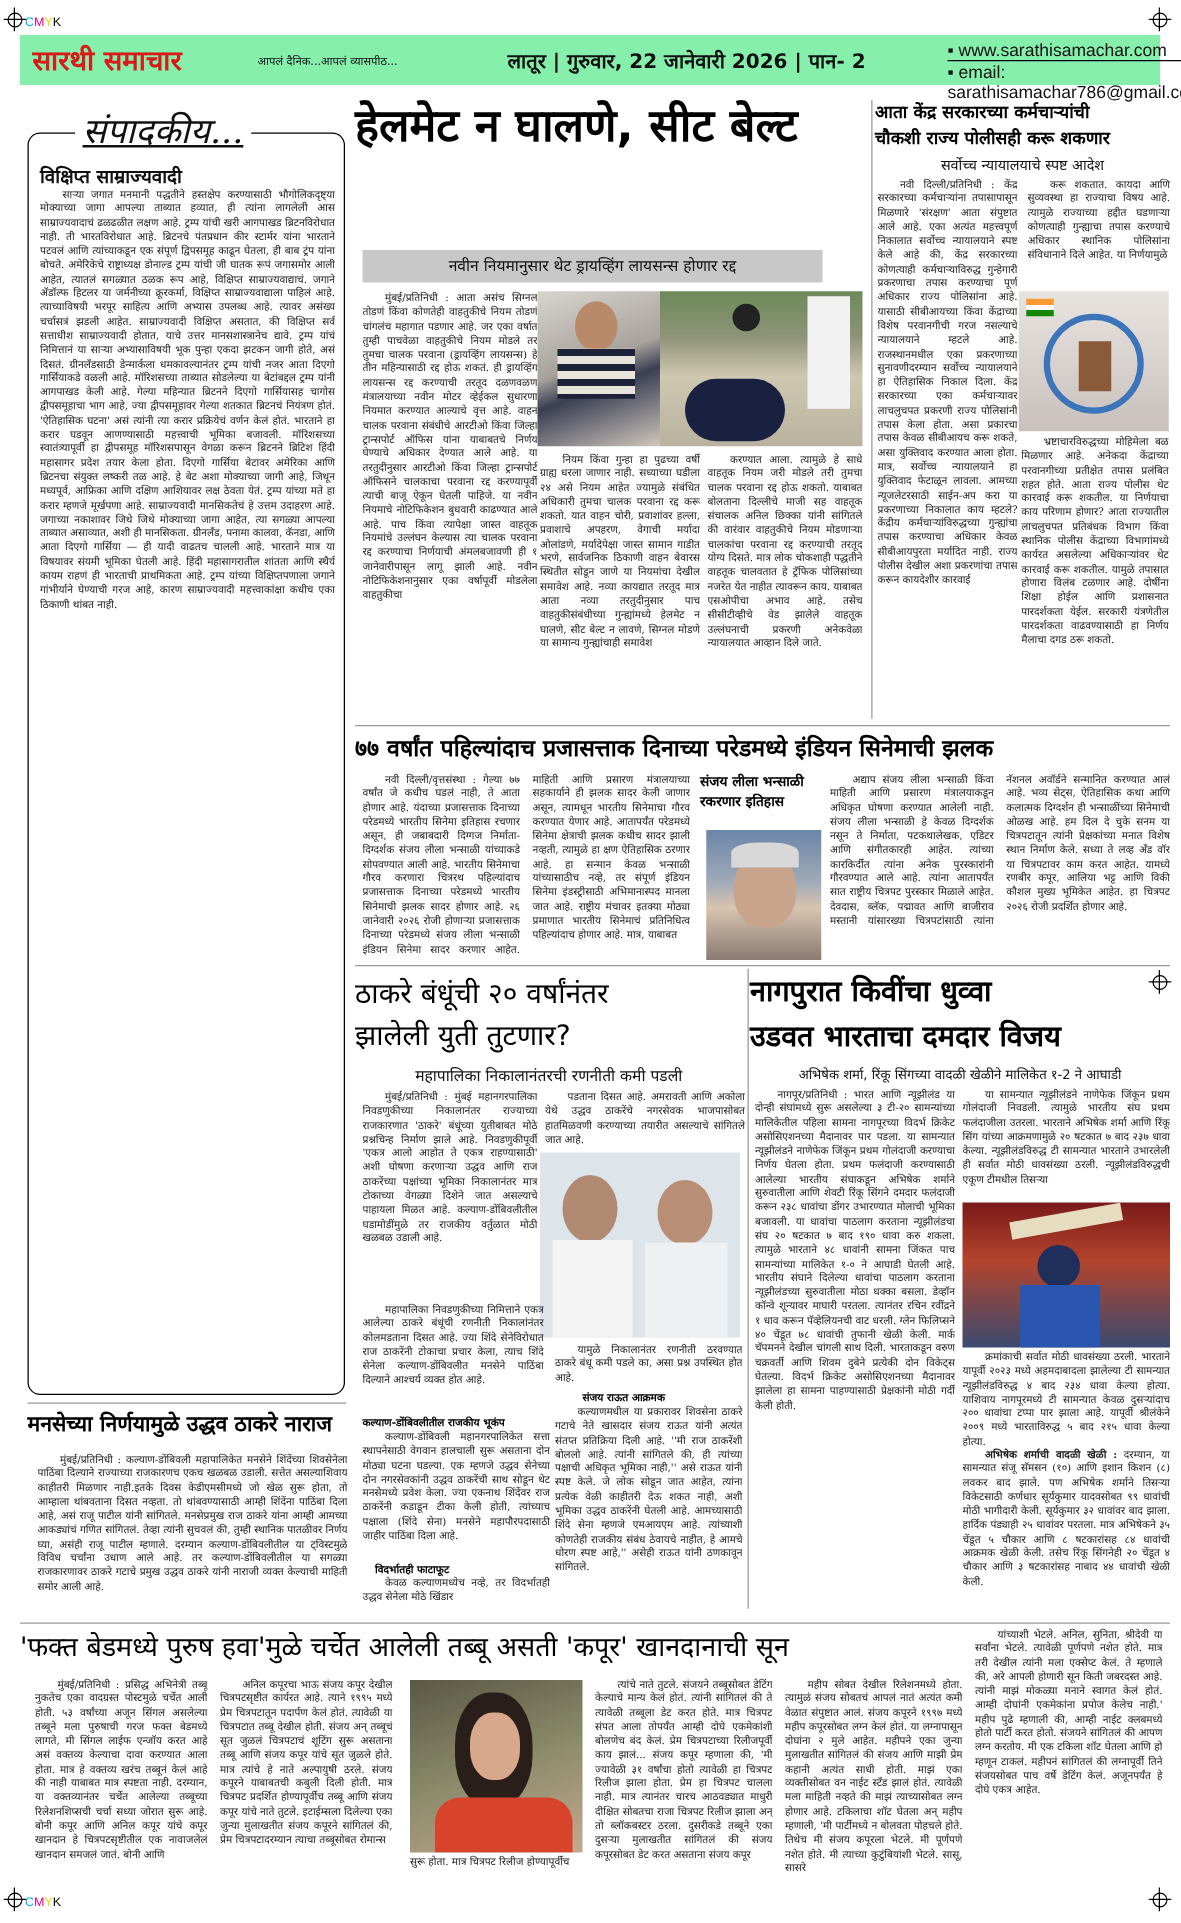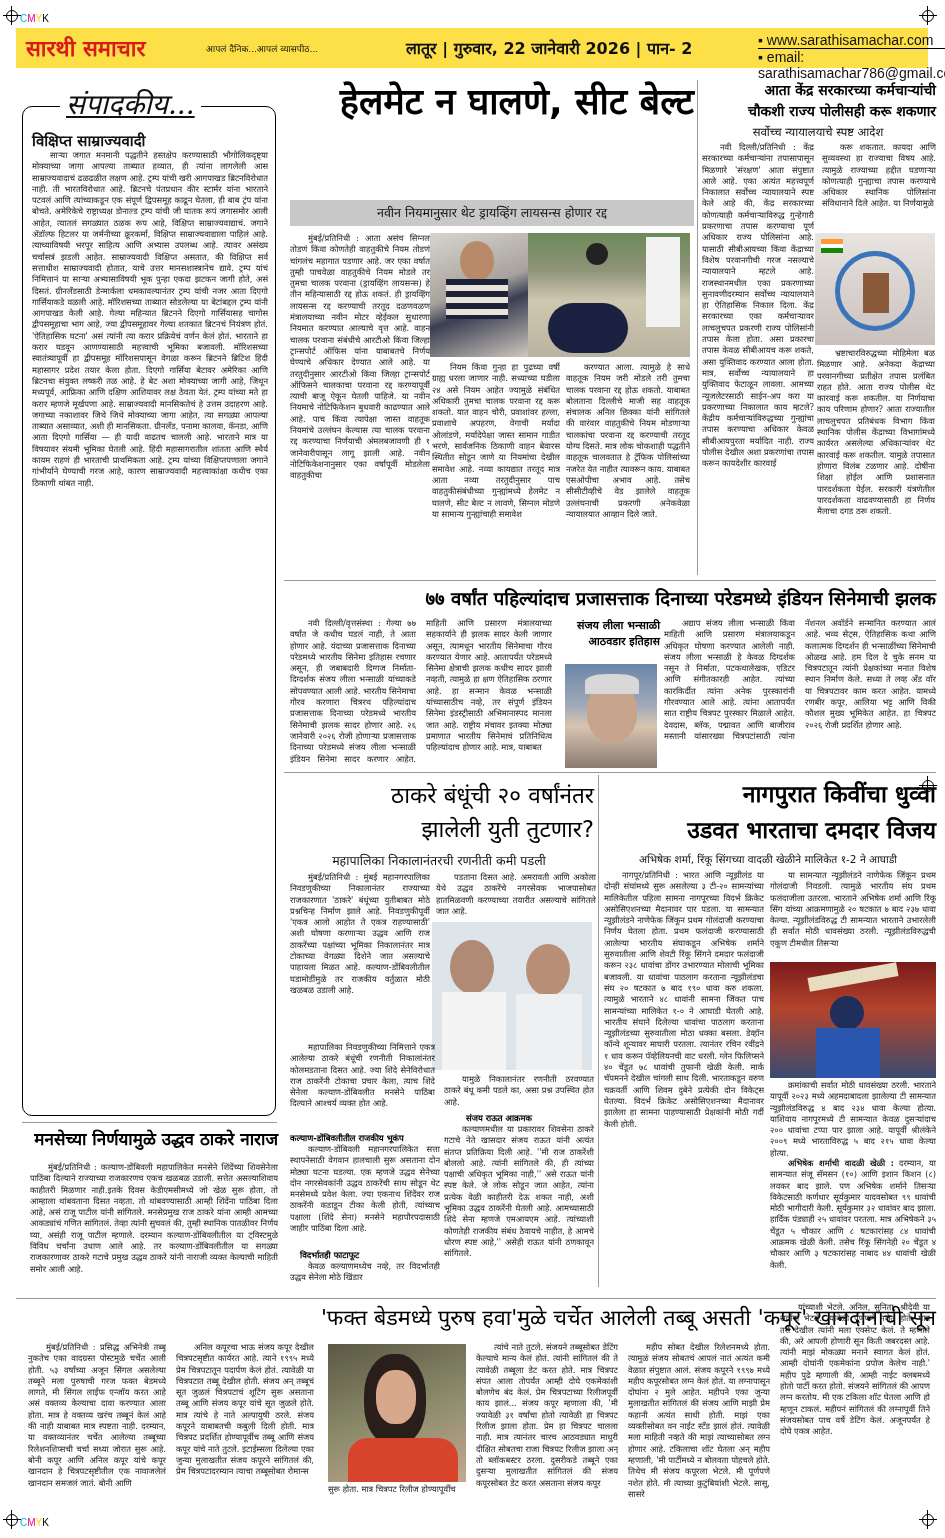--- a/index.html
+++ b/index.html
@@ -12,7 +12,7 @@
 .reg i{position:absolute;left:-1px;top:7px;width:18px;height:1px;background:#000}
 .cmyk{position:absolute;font-size:10px;font-family:"Liberation Sans",sans-serif}
 .cmyk .c{color:#00aeef}.cmyk .m{color:#ec008c}.cmyk .y{color:#f5d200}.cmyk .k{color:#000}
-.mast{position:absolute;left:16px;top:28px;width:912px;height:40px;background:#fde047}
+.mast{position:absolute;left:16px;top:28px;width:912px;height:40px;background:#86efac}
 .mast .brand{position:absolute;left:10px;top:4px;font-size:22px;font-weight:bold;color:#d81a1a;font-family:"DejaVu Serif",serif}
 .mast .tag{position:absolute;left:190px;top:14px;font-size:9px}
 .mast .dateline{position:absolute;left:390px;top:9px;font-size:16px;font-weight:bold}

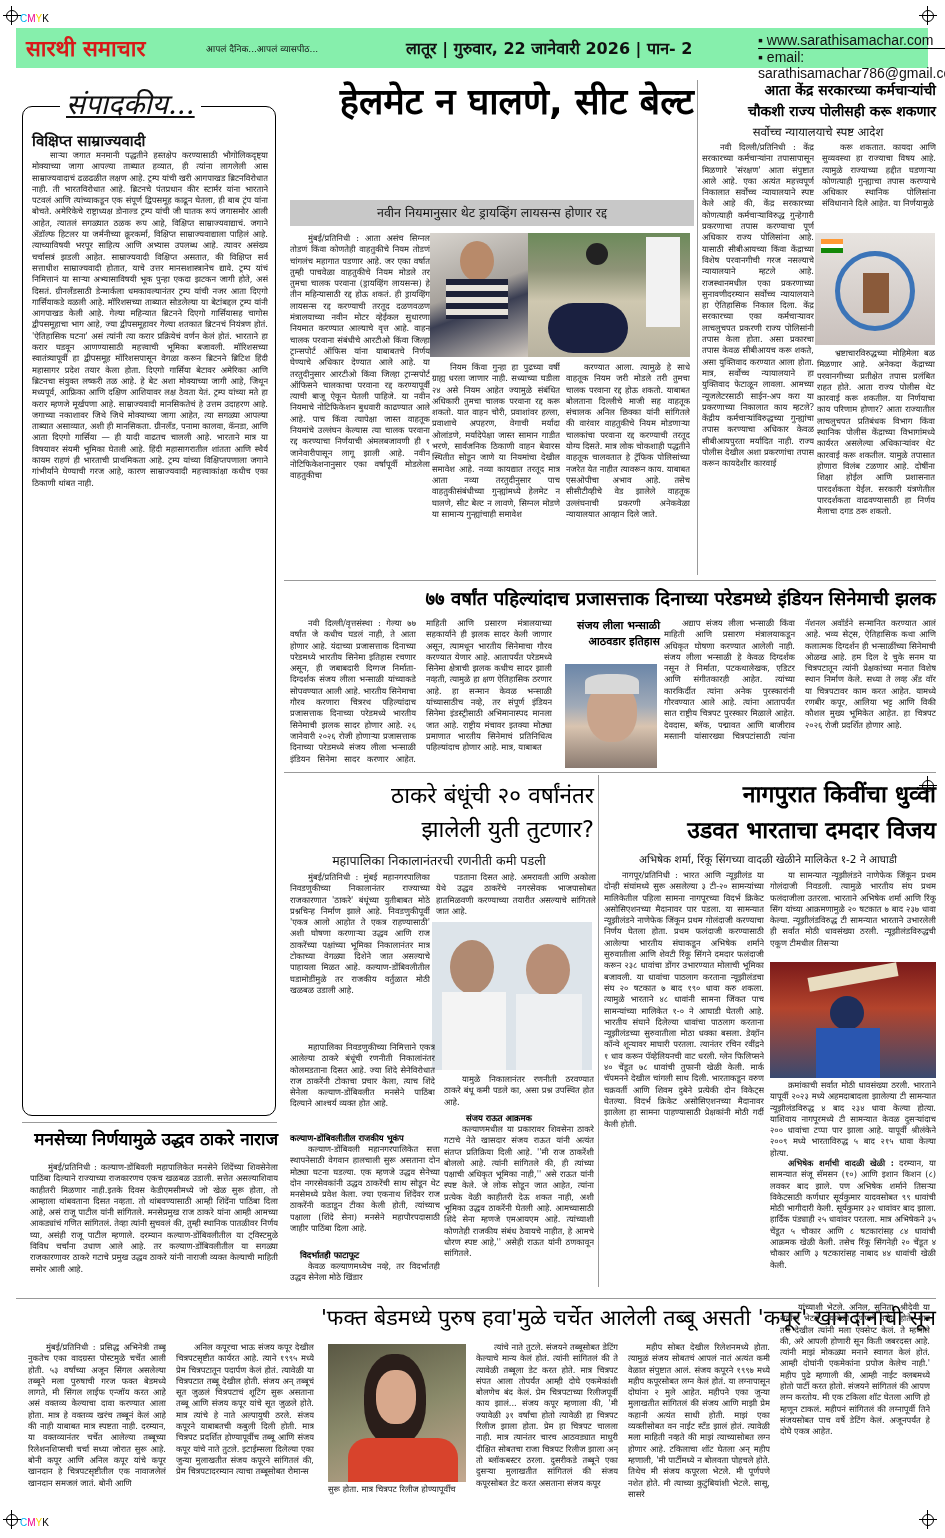--- a/index.html
+++ b/index.html
@@ -20,7 +20,7 @@
 .mast .contact div:first-child{border-bottom:1px solid #000}
 .body-txt{font-family:"DejaVu Serif",serif;font-size:8.3px;line-height:11.3px;text-align:justify;color:#222;overflow:hidden}
 .body-txt p{text-indent:18px}
-.hed{font-weight:bold;font-family:"DejaVu Sans",sans-serif;color:#000;text-align:right}
+.hed{font-weight:bold;font-family:"DejaVu Sans",sans-serif;color:#000;text-align:left}
 .rule-h{position:absolute;height:1px;background:#999}
 .rule-v{position:absolute;width:1px;background:#999}
 .photo{position:absolute;overflow:hidden}

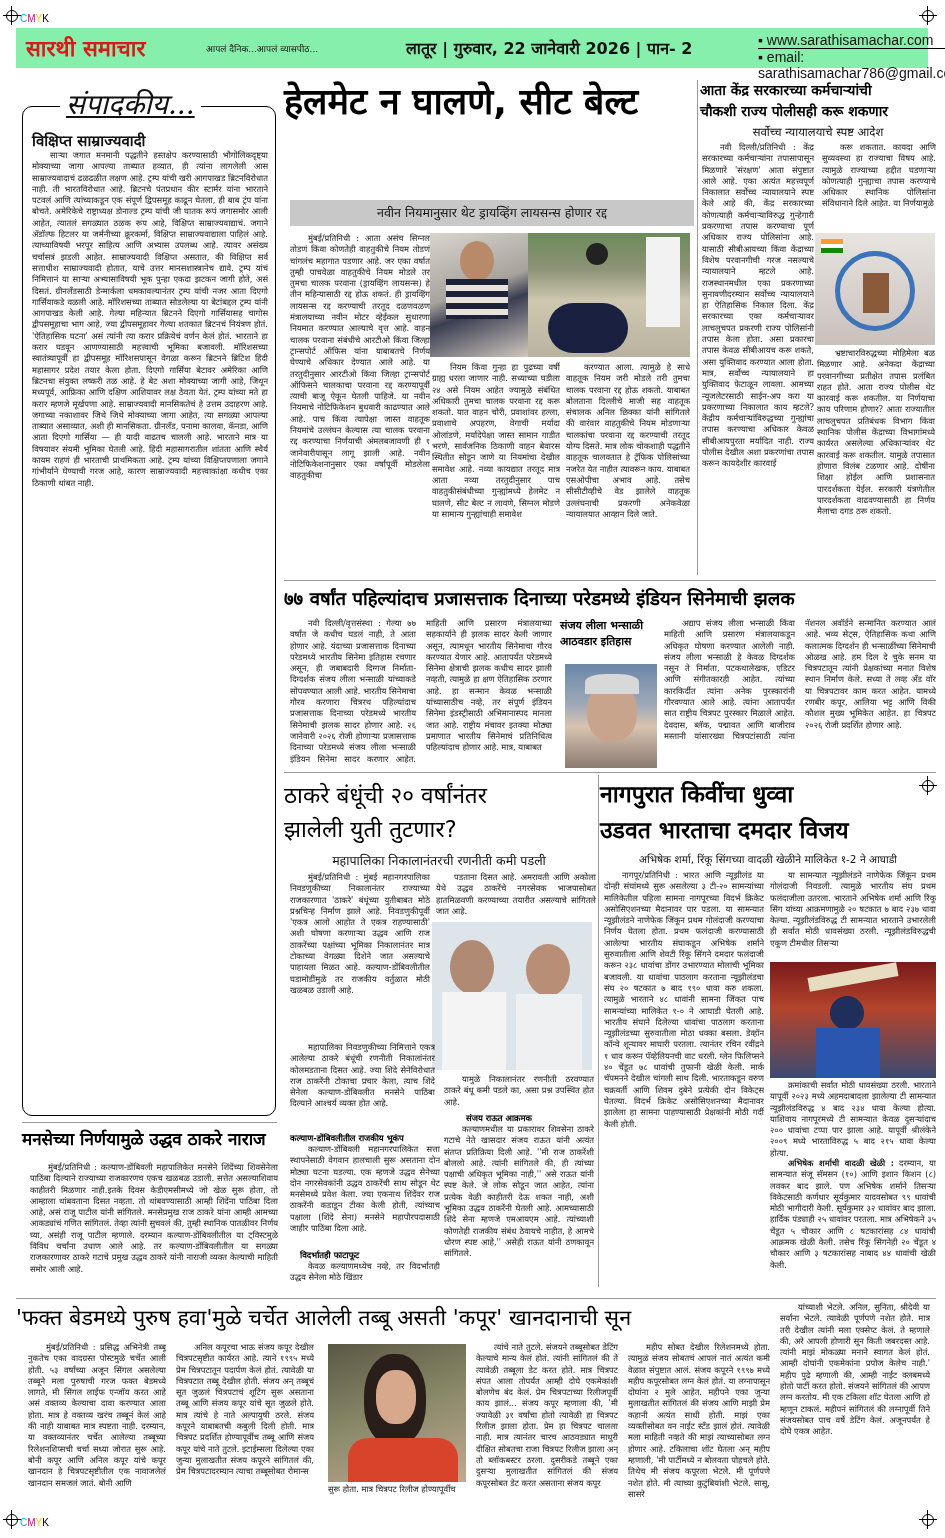--- a/index.html
+++ b/index.html
@@ -76,7 +76,7 @@
 <div class="abs hed" style="left:284px;top:80px;width:410px;font-size:36px;line-height:44px">
   <div>हेलमेट न घालणे, सीट बेल्ट</div>
 </div>
-<div class="abs" style="left:290px;top:200px;width:404px;height:26px;background:#c8c8c8;text-align:center;font-size:12.5px;line-height:26px">नवीन नियमानुसार थेट ड्रायव्हिंग लायसन्स होणार रद्द</div>
+<div class="abs" style="left:290px;top:200px;width:368px;height:26px;background:#c8c8c8;text-align:center;font-size:12.5px;line-height:26px">नवीन नियमानुसार थेट ड्रायव्हिंग लायसन्स होणार रद्द</div>
 <div class="abs body-txt" style="left:290px;top:233px;width:140px;height:340px">
     <p>मुंबई/प्रतिनिधी : आता असंच सिग्नल तोडणं किंवा कोणतेही वाहतुकीचे नियम तोडणं चांगलंच महागात पडणार आहे. जर एका वर्षात तुम्ही पाचवेळा वाहतुकीचे नियम मोडले तर तुमचा चालक परवाना (ड्रायव्हिंग लायसन्स) हे तीन महिन्यासाठी रद्द होऊ शकतं. ही ड्रायव्हिंग लायसन्स रद्द करण्याची तरतूद दळणवळण मंत्रालयाच्या नवीन मोटर व्हेईकल सुधारणा नियमात करण्यात आल्याचे वृत्त आहे. वाहन चालक परवाना संबंधीचे आरटीओ किंवा जिल्हा ट्रान्सपोर्ट ऑफिस यांना याबाबतचे निर्णय घेण्याचे अधिकार देण्यात आले आहे. या तरतुदीनुसार आरटीओ किंवा जिल्हा ट्रान्सपोर्ट ऑफिसने चालकाचा परवाना रद्द करण्यापूर्वी त्याची बाजू ऐकून घेतली पाहिजे. या नवीन नियमाचे नोटिफिकेशन बुधवारी काढण्यात आले आहे. पाच किंवा त्यापेक्षा जास्त वाहतूक नियमांचे उल्लंघन केल्यास त्या चालक परवाना रद्द करण्याचा निर्णयाची अंमलबजावणी ही १ जानेवारीपासून लागू झाली आहे. नवीन नोटिफिकेशनानुसार एका वर्षापूर्वी मोडलेला वाहतुकीचा</p>
   </div>

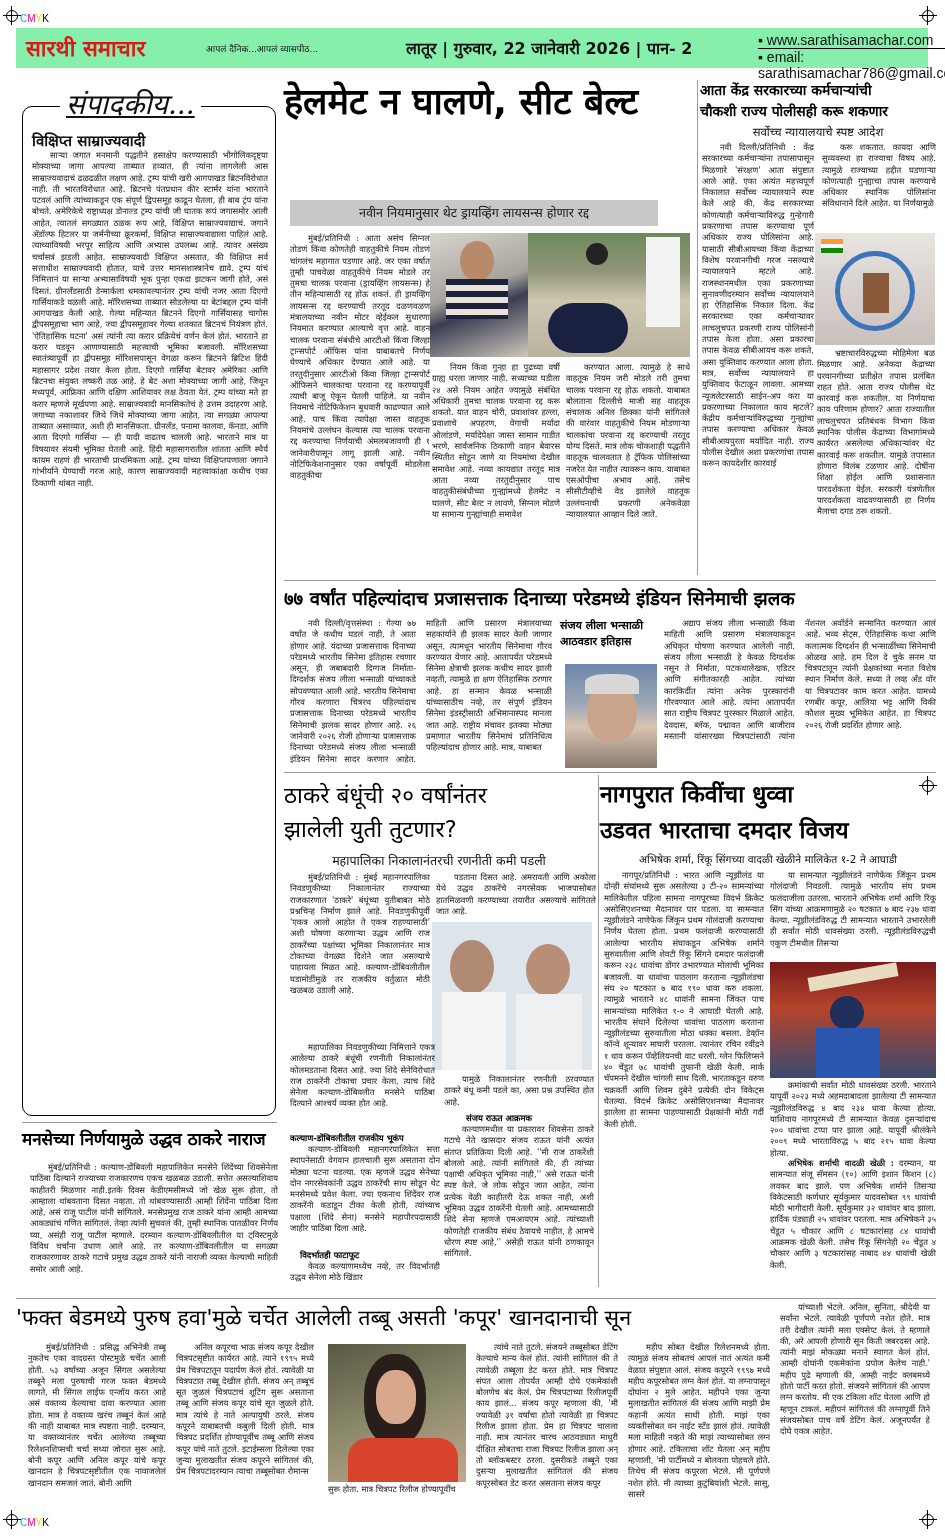--- a/index.html
+++ b/index.html
@@ -124,7 +124,7 @@
       <p>नवी दिल्ली/वृत्तसंस्था : गेल्या ७७ वर्षांत जे कधीच घडलं नाही, ते आता होणार आहे. यंदाच्या प्रजासत्ताक दिनाच्या परेडमध्ये भारतीय सिनेमा इतिहास रचणार असून, ही जबाबदारी दिग्गज निर्माता-दिग्दर्शक संजय लीला भन्साळी यांच्याकडे सोपवण्यात आली आहे. भारतीय सिनेमाचा गौरव करणारा चित्ररथ पहिल्यांदाच प्रजासत्ताक दिनाच्या परेडमध्ये भारतीय सिनेमाची झलक सादर होणार आहे. २६ जानेवारी २०२६ रोजी होणाऱ्या प्रजासत्ताक दिनाच्या परेडमध्ये संजय लीला भन्साळी इंडियन सिनेमा सादर करणार आहेत. माहिती आणि प्रसारण मंत्रालयाच्या सहकार्याने ही झलक सादर केली जाणार असून, त्यामधून भारतीय सिनेमाचा गौरव करण्यात येणार आहे. आतापर्यंत परेडमध्ये सिनेमा क्षेत्राची झलक कधीच सादर झाली नव्हती, त्यामुळे हा क्षण ऐतिहासिक ठरणार आहे. हा सन्मान केवळ भन्साळी यांच्यासाठीच नव्हे, तर संपूर्ण इंडियन सिनेमा इंडस्ट्रीसाठी अभिमानास्पद मानला जात आहे. राष्ट्रीय मंचावर इतक्या मोठ्या प्रमाणात भारतीय सिनेमाचं प्रतिनिधित्व पहिल्यांदाच होणार आहे. मात्र, याबाबत</p>
     </div>
   </div>
-<div class="abs hed" style="left:560px;top:618px;width:100px;font-size:11px;line-height:16px">संजय लीला भन्साळी आठवडार इतिहास</div>
+<div class="abs hed" style="left:560px;top:618px;width:100px;font-size:11px;line-height:16px">संजय लीला भन्साळी रकरणार इतिहास</div>
 <div class="photo" style="left:565px;top:664px;width:92px;height:104px;background:linear-gradient(180deg,#6b86a8 0%,#a0aab8 40%,#d9c4b0 60%,#8a7a70 100%)">
   <div class="abs" style="left:22px;top:18px;width:50px;height:60px;border-radius:45%;background:#c9a48c"></div>
   <div class="abs" style="left:20px;top:10px;width:54px;height:20px;border-radius:40% 40% 0 0;background:#d8d8d8"></div>

